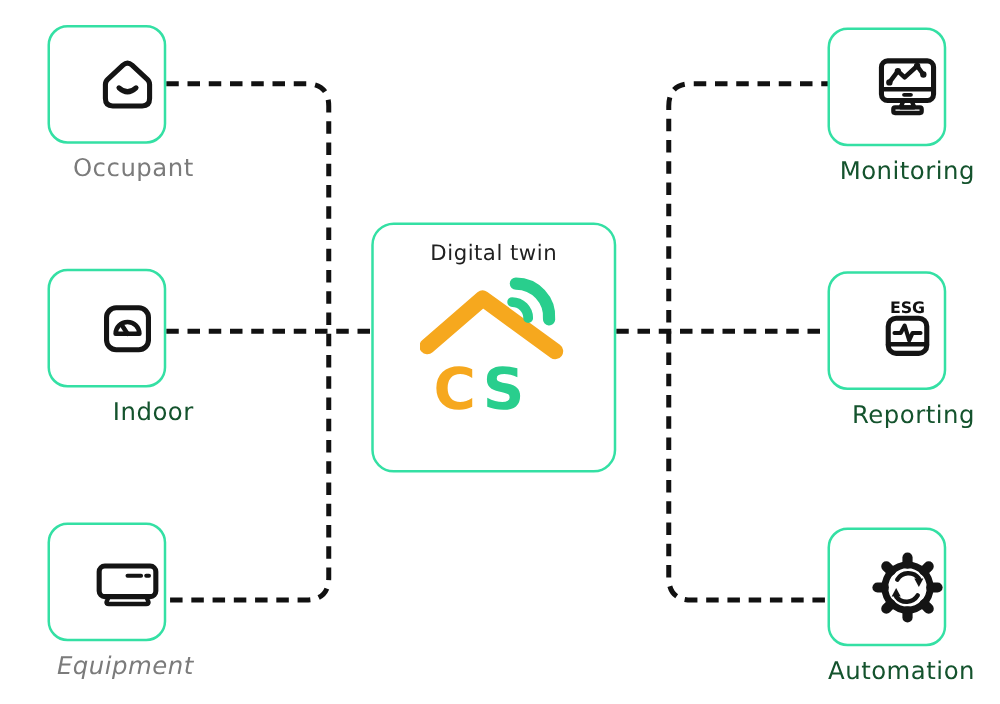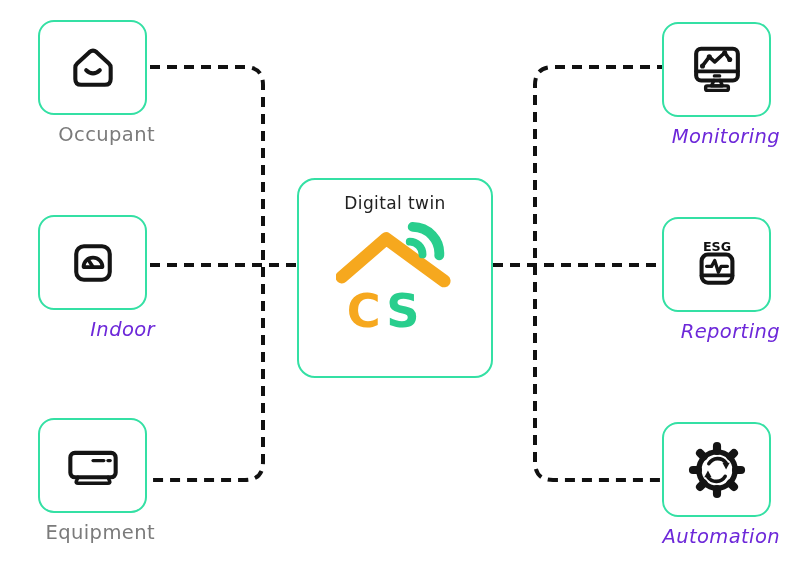--- a/index.html
+++ b/index.html
@@ -11,7 +11,7 @@
             border-radius:16px;box-sizing:border-box;display:flex;align-items:center;justify-content:center;z-index:1;}
   .node-label{position:absolute;width:140px;text-align:right;font-size:19.5px;letter-spacing:0.4px;z-index:1;}
   .gray{color:#7b7b7b;}
-  .navy{color:#6d28d9;font-style:italic;}
+  .navy{color:#14532d;}
   .center-box{position:absolute;left:297px;top:178px;width:196px;height:200px;background:#fff;
               border:2px solid #34e0a4;border-radius:18px;box-sizing:border-box;z-index:1;
               display:flex;flex-direction:column;align-items:center;}

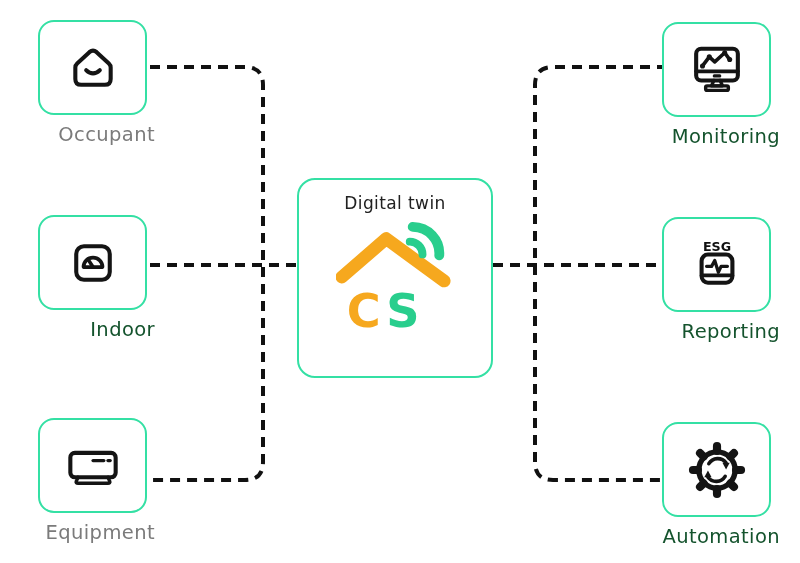--- a/index.html
+++ b/index.html
@@ -7,8 +7,8 @@
           font-family:"DejaVu Sans","Liberation Sans",sans-serif;}
   .connectors{position:absolute;left:0;top:0;width:800px;height:563px;z-index:0;}
   .dash{fill:none;stroke:#111111;stroke-width:4;stroke-dasharray:10 7;}
-  .node-box{position:absolute;width:109px;height:95px;background:#fff;border:2px solid #34e0a4;
-            border-radius:16px;box-sizing:border-box;display:flex;align-items:center;justify-content:center;z-index:1;}
+  .node-box{position:absolute;width:95px;height:95px;background:#fff;border:2px solid #34e0a4;
+            border-radius:16px;box-sizing:border-box;display:flex;align-items:center;justify-content:flex-end;z-index:1;}
   .node-label{position:absolute;width:140px;text-align:right;font-size:19.5px;letter-spacing:0.4px;z-index:1;}
   .gray{color:#7b7b7b;}
   .navy{color:#14532d;}

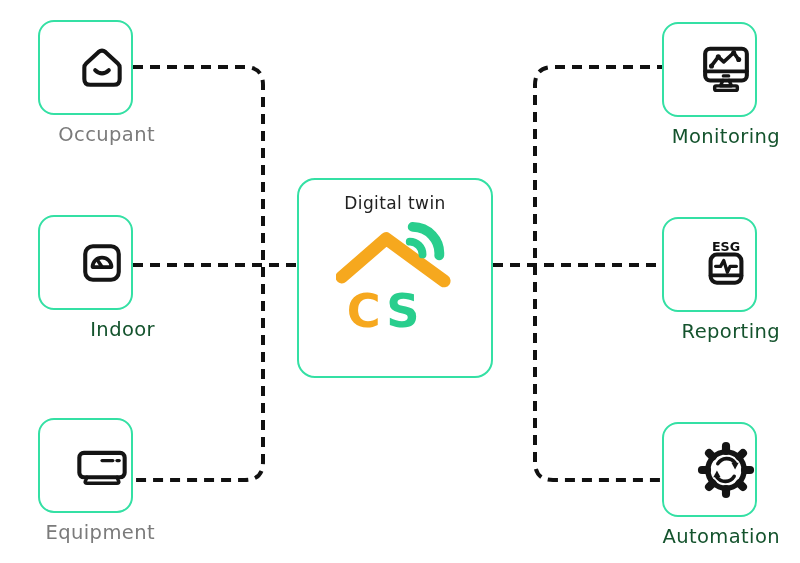--- a/index.html
+++ b/index.html
@@ -60,7 +60,7 @@
       <path class="ik" stroke-width="3.8" d="M15.5 44.5 L13.5 49 Q12.8 51 15.5 51 H48.5 Q51.2 51 50.5 49 L48.5 44.5"></path>
     </svg>
   </div>
-  <div class="node-label gray" style="left:15px;top:521px;">Equipment</div>
+  <div class="node-label gray" style="left:15px;top:521px;font-style:italic;">Equipment</div>
 
   <div class="center-box">
     <div class="center-title">Digital twin</div>

